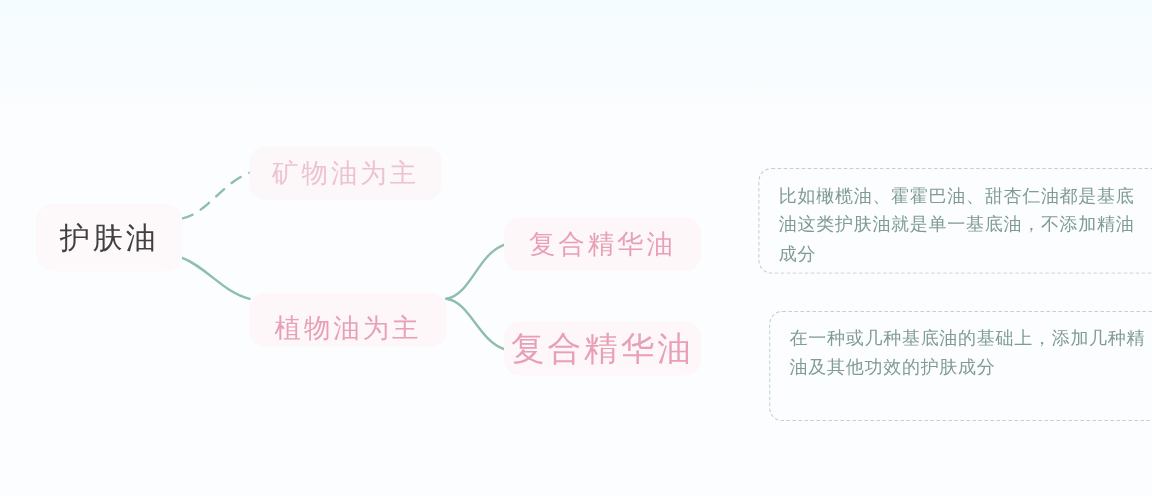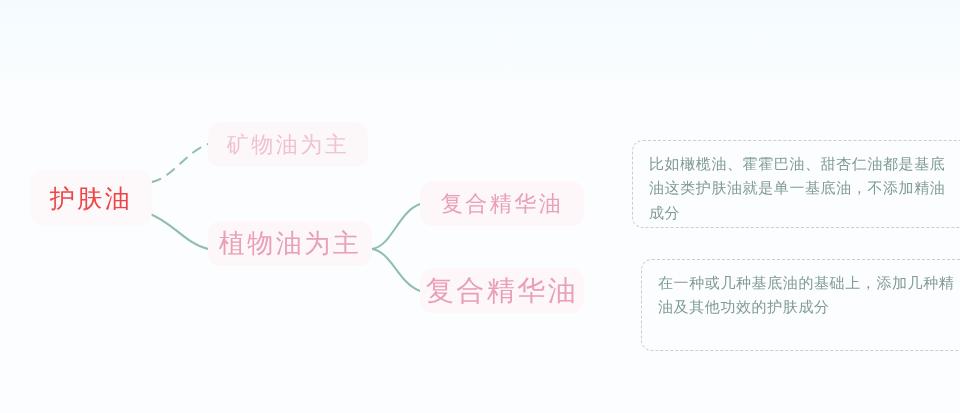--- a/index.html
+++ b/index.html
@@ -43,7 +43,7 @@
   }
   .node.root {
     background: #fdf8fa;
-    color: #ef4444;
+    color: #404040;
     border-radius: 14px;
   }
   .node.faded {

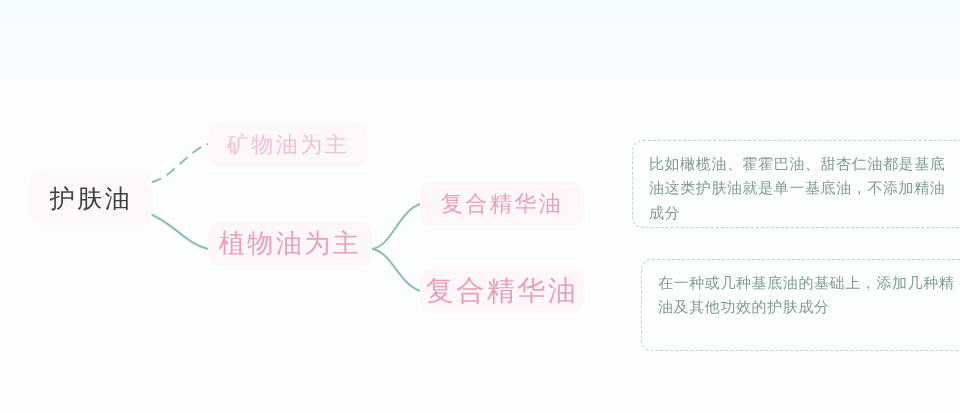--- a/index.html
+++ b/index.html
@@ -92,7 +92,7 @@
     <span>矿物油为主</span>
   </div>
 
-  <div class="node" style="left:208px; top:221px; width:164px; height:45px; font-size:26px;">
+  <div class="node" style="left:208px; top:244px; width:164px; height:45px; font-size:22px;align-items:flex-end;">
     <span>植物油为主</span>
   </div>
 

